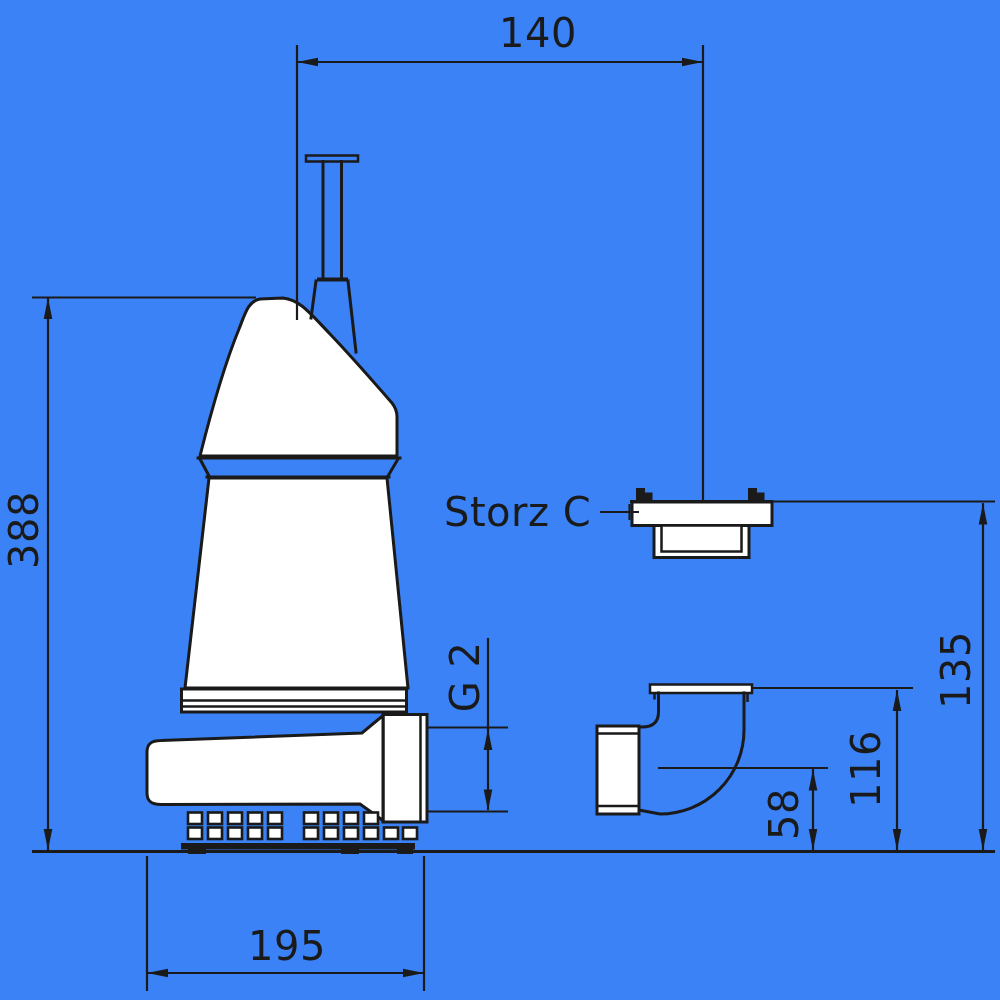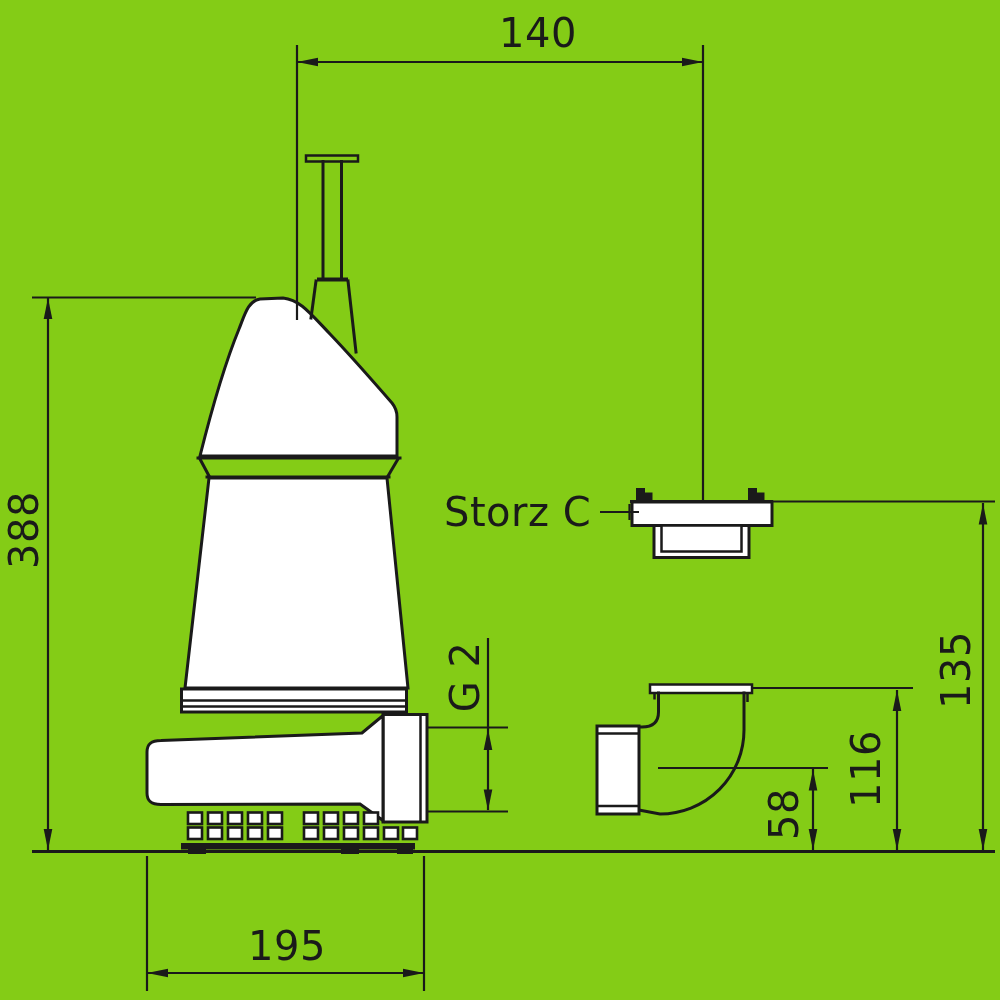--- a/index.html
+++ b/index.html
@@ -3,7 +3,7 @@
 <meta charset="utf-8">
 <style>
   html,body{margin:0;padding:0;background:#ffffff;}
-  .stage{position:relative;width:1000px;height:1000px;background:#84cc16;overflow:hidden;
+  .stage{position:relative;width:1000px;height:1000px;background:#3b82f6;overflow:hidden;
          font-family:"DejaVu Sans","Liberation Sans",sans-serif;}
   svg{display:block;}
   .ln   {stroke:#1a1a1a;stroke-width:3;fill:none;stroke-linecap:square;}

